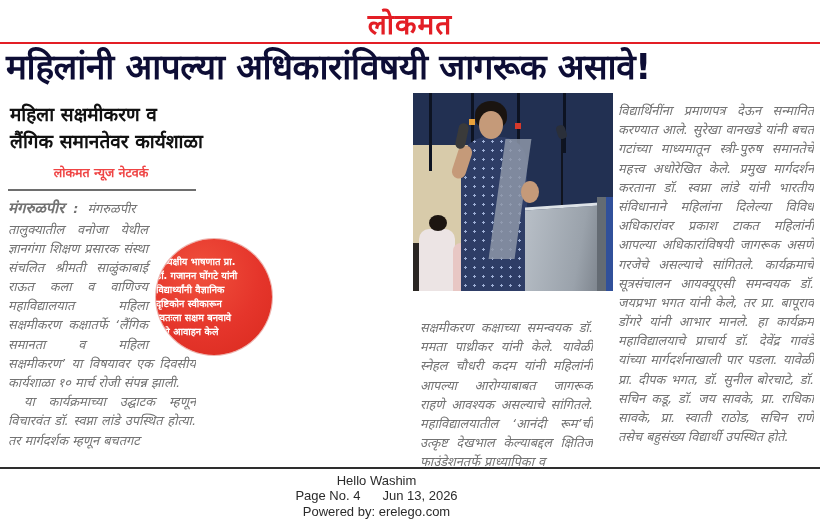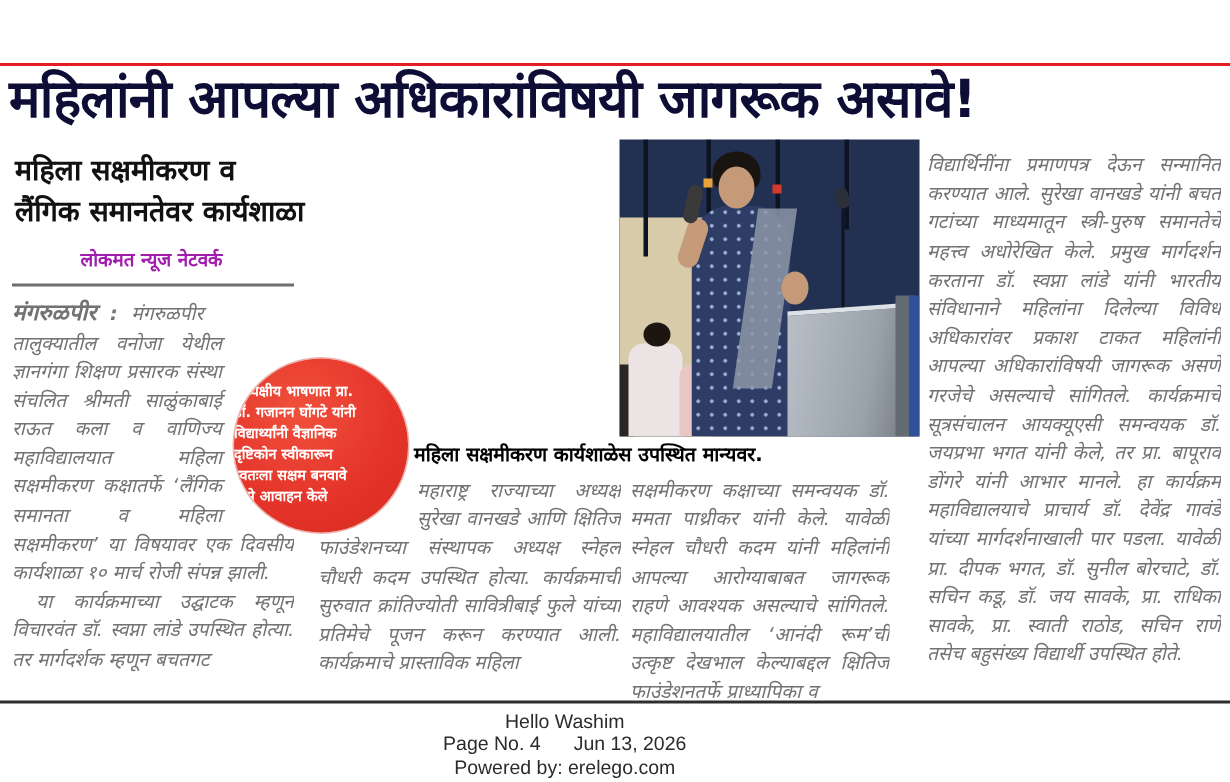--- a/index.html
+++ b/index.html
@@ -81,6 +81,7 @@
 
 <div class="page">
 
+  <div class="abs masthead">लोकमत</div>
   <div class="abs masthead-rule"></div>
 
   <div class="abs headline">महिलांनी आपल्या अधिकारांविषयी जागरूक असावे!</div>

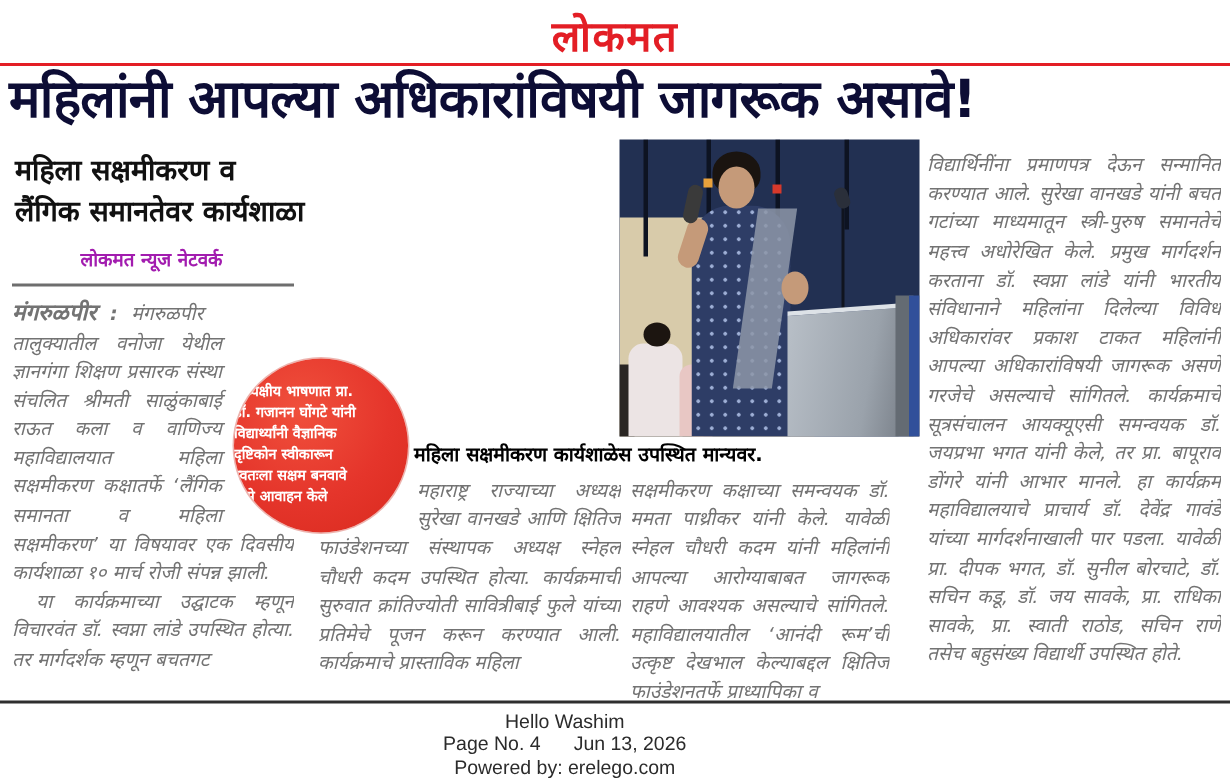--- a/index.html
+++ b/index.html
@@ -17,7 +17,7 @@
             white-space:nowrap;line-height:1.15;letter-spacing:-0.5px;}
   .subhead{top:101px;left:10px;width:230px;font-size:19px;font-weight:700;color:#111;
            line-height:1.42;}
-  .byline{top:164px;left:8px;width:186px;text-align:center;font-size:12.5px;font-weight:700;color:#a21caf;}
+  .byline{top:164px;left:8px;width:186px;text-align:center;font-size:12.5px;font-weight:700;color:#ef4444;}
   .byline-rule{top:189px;left:8px;width:188px;height:2px;background:#6e6e6e;}
 
   

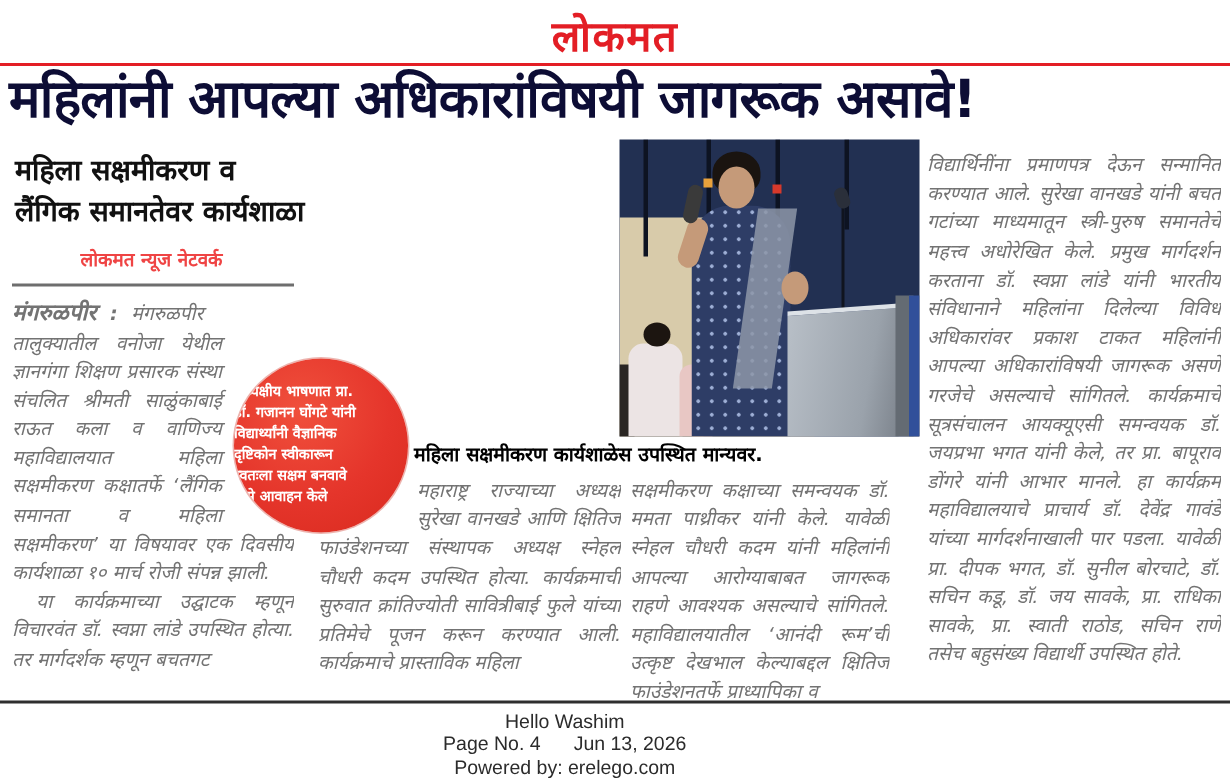--- a/index.html
+++ b/index.html
@@ -136,7 +136,6 @@
     <div class="ph blue-panel"></div>
   </div>
 
-  <div class="abs caption">महिला सक्षमीकरण कार्यशाळेस उपस्थित मान्यवर.</div>
 
   <div class="abs bodytext col2">
     <span class="cutout-l"></span>

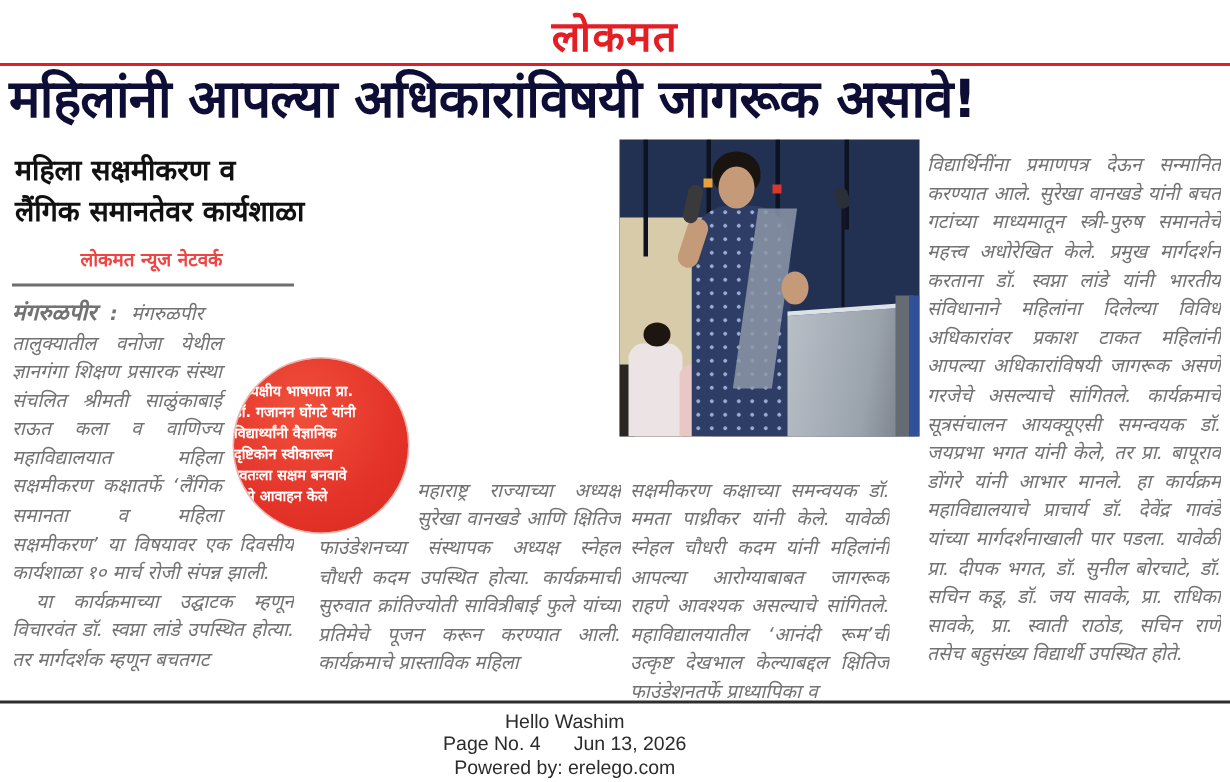--- a/index.html
+++ b/index.html
@@ -139,7 +139,6 @@
 
   <div class="abs bodytext col2">
     <span class="cutout-l"></span>
-    <span>महाराष्ट्र राज्याच्या अध्यक्ष सुरेखा वानखडे आणि क्षितिज फाउंडेशनच्या संस्थापक अध्यक्ष स्नेहल चौधरी कदम उपस्थित होत्या. कार्यक्रमाची सुरुवात क्रांतिज्योती सावित्रीबाई फुले यांच्या प्रतिमेचे पूजन करून करण्यात आली. कार्यक्रमाचे प्रास्ताविक महिला</span>
   </div>
 
   <div class="abs bodytext col3">

